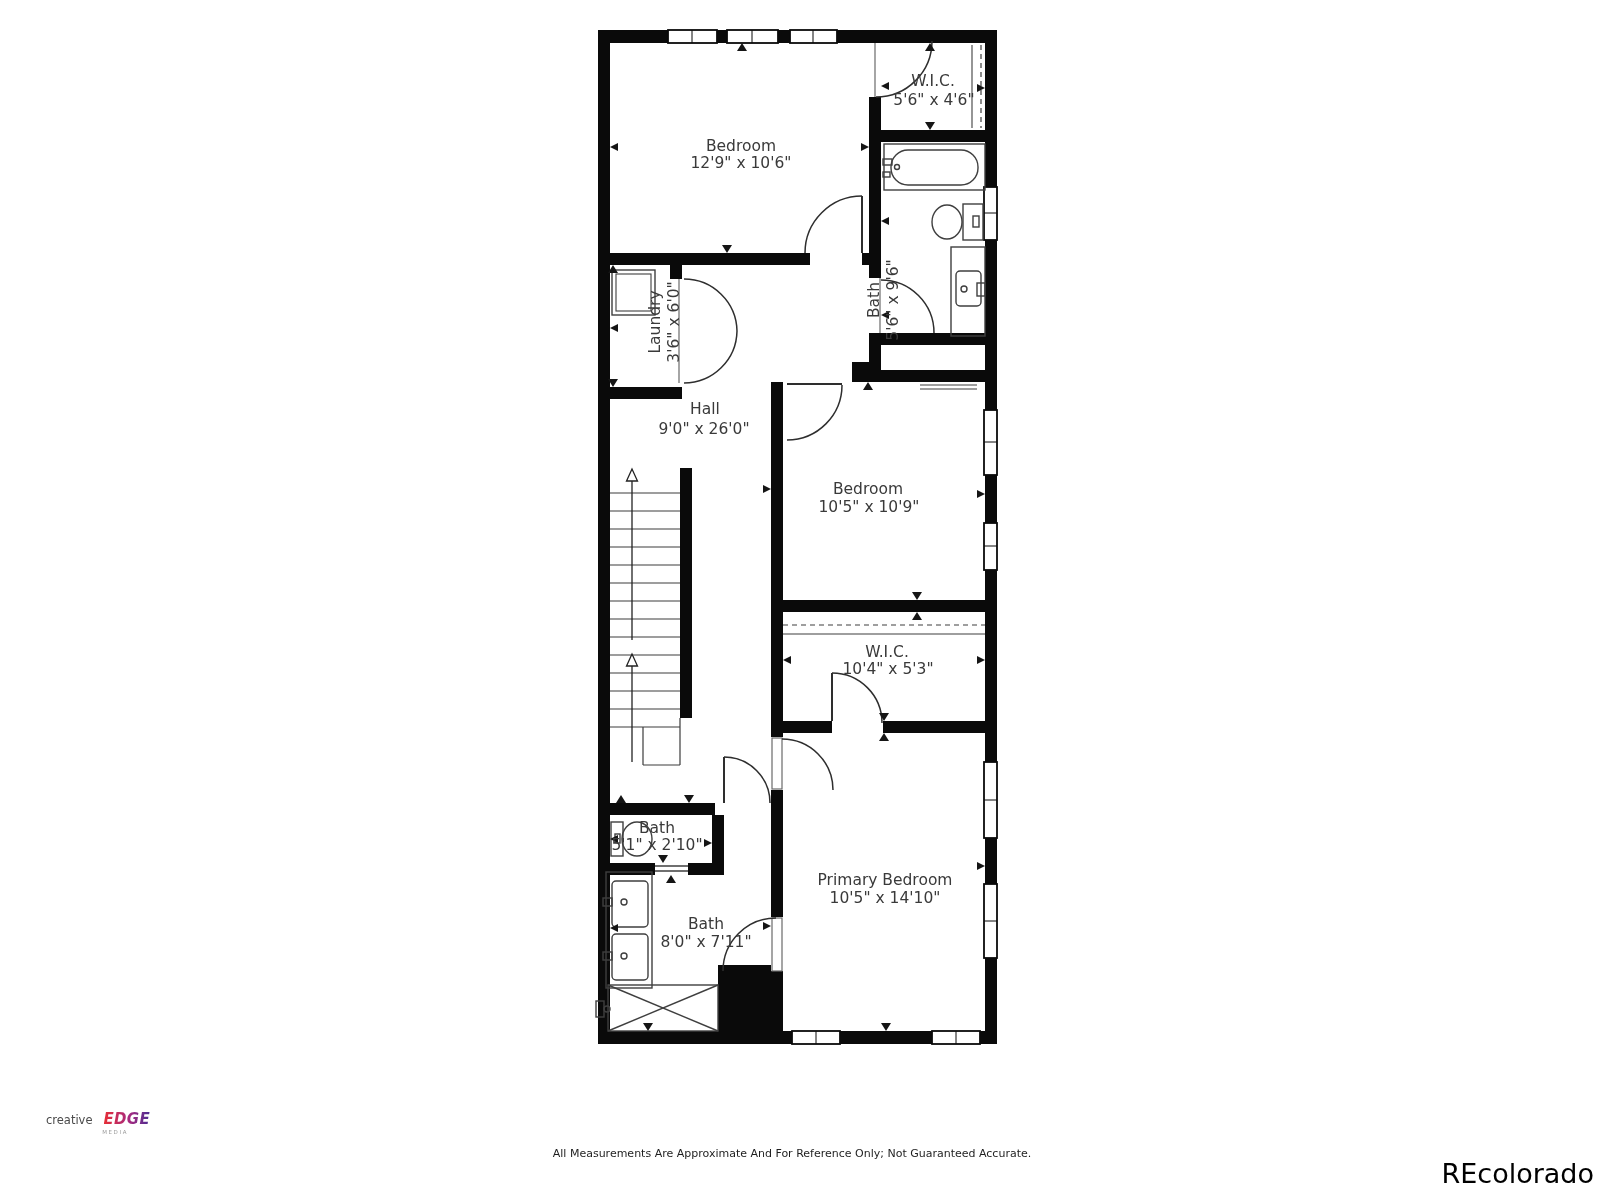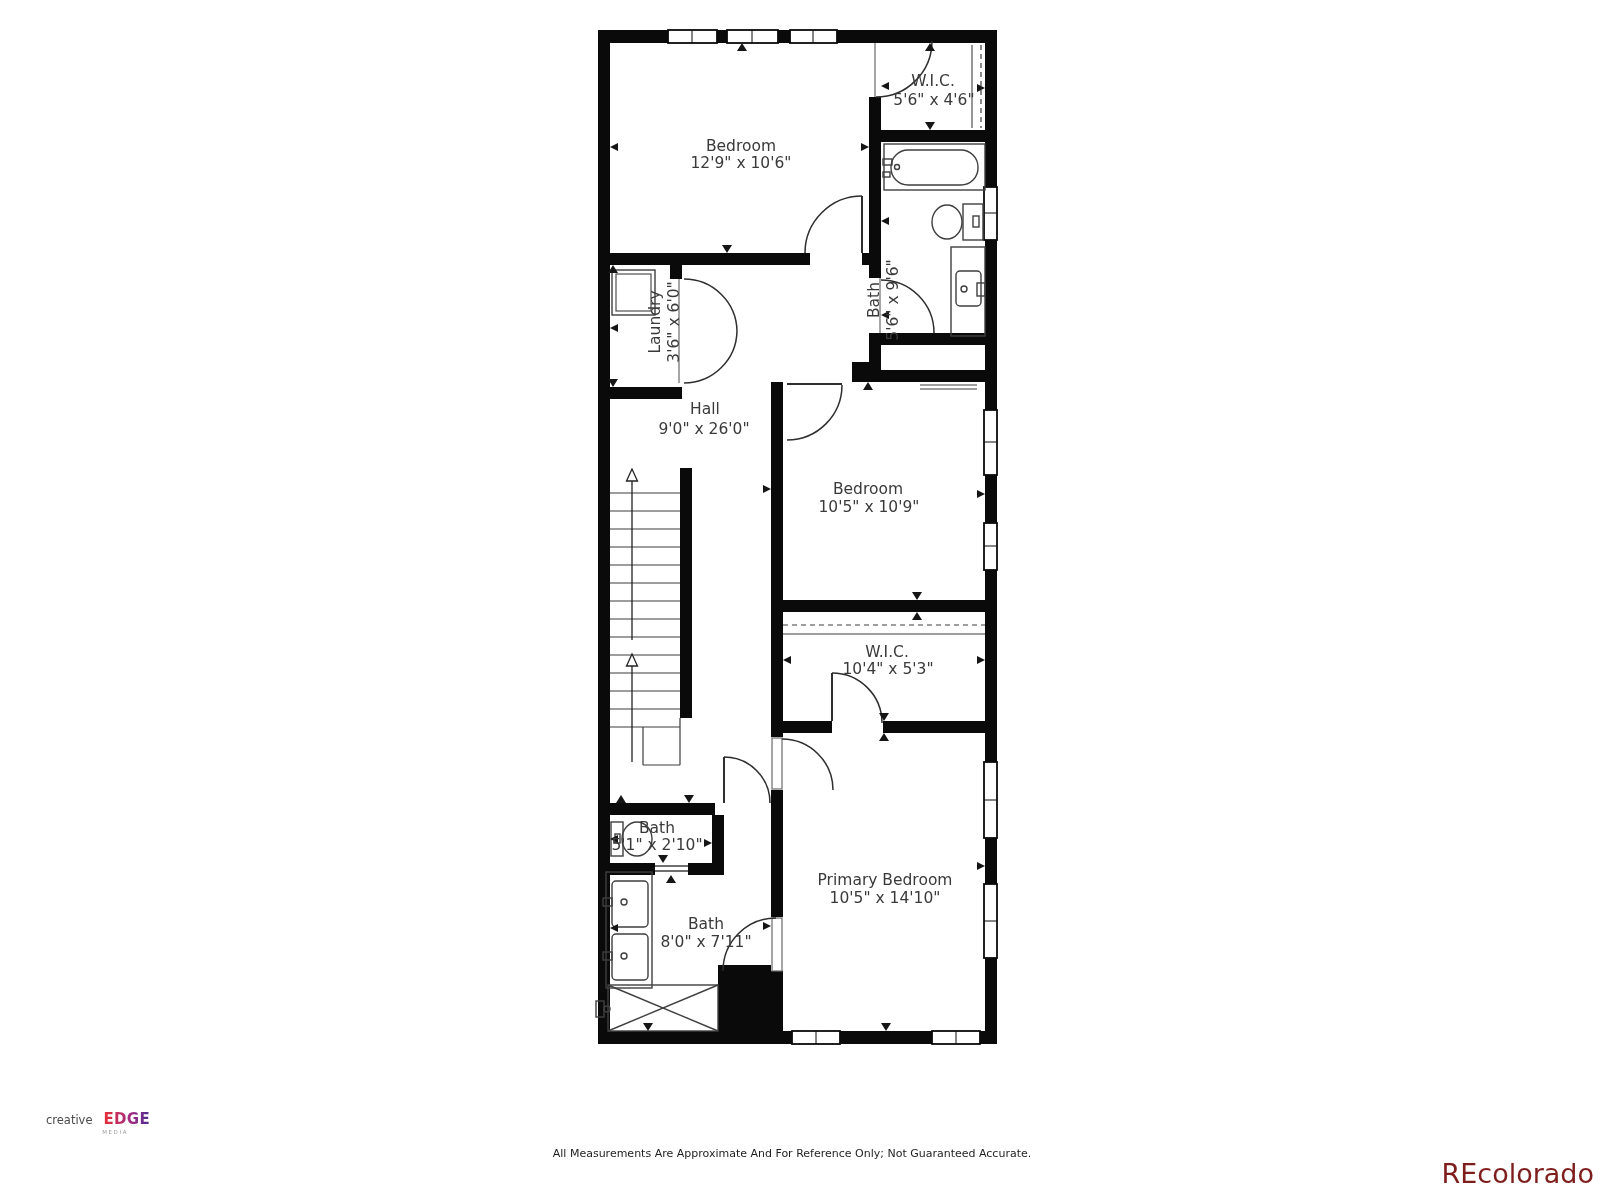--- a/index.html
+++ b/index.html
@@ -22,7 +22,7 @@
   .logo{position:absolute;left:46px;top:1110px;width:82px;}
   .logo-row{display:flex;align-items:baseline;gap:11px;white-space:nowrap;}
   .logo-creative{font-size:11.5px;color:#4a4a4a;}
-  .logo-edge{font-size:15px;font-weight:bold;color:#a12a84;letter-spacing:.3px;}
+  .logo-edge{font-size:15px;font-weight:bold;color:#a12a84;letter-spacing:.3px;font-style:italic;}
   @supports ((-webkit-background-clip:text) or (background-clip:text)){
     .logo-edge{background:linear-gradient(90deg,#e62e36 0%,#a62a80 55%,#4b2c92 100%);
       -webkit-background-clip:text;background-clip:text;color:transparent;}

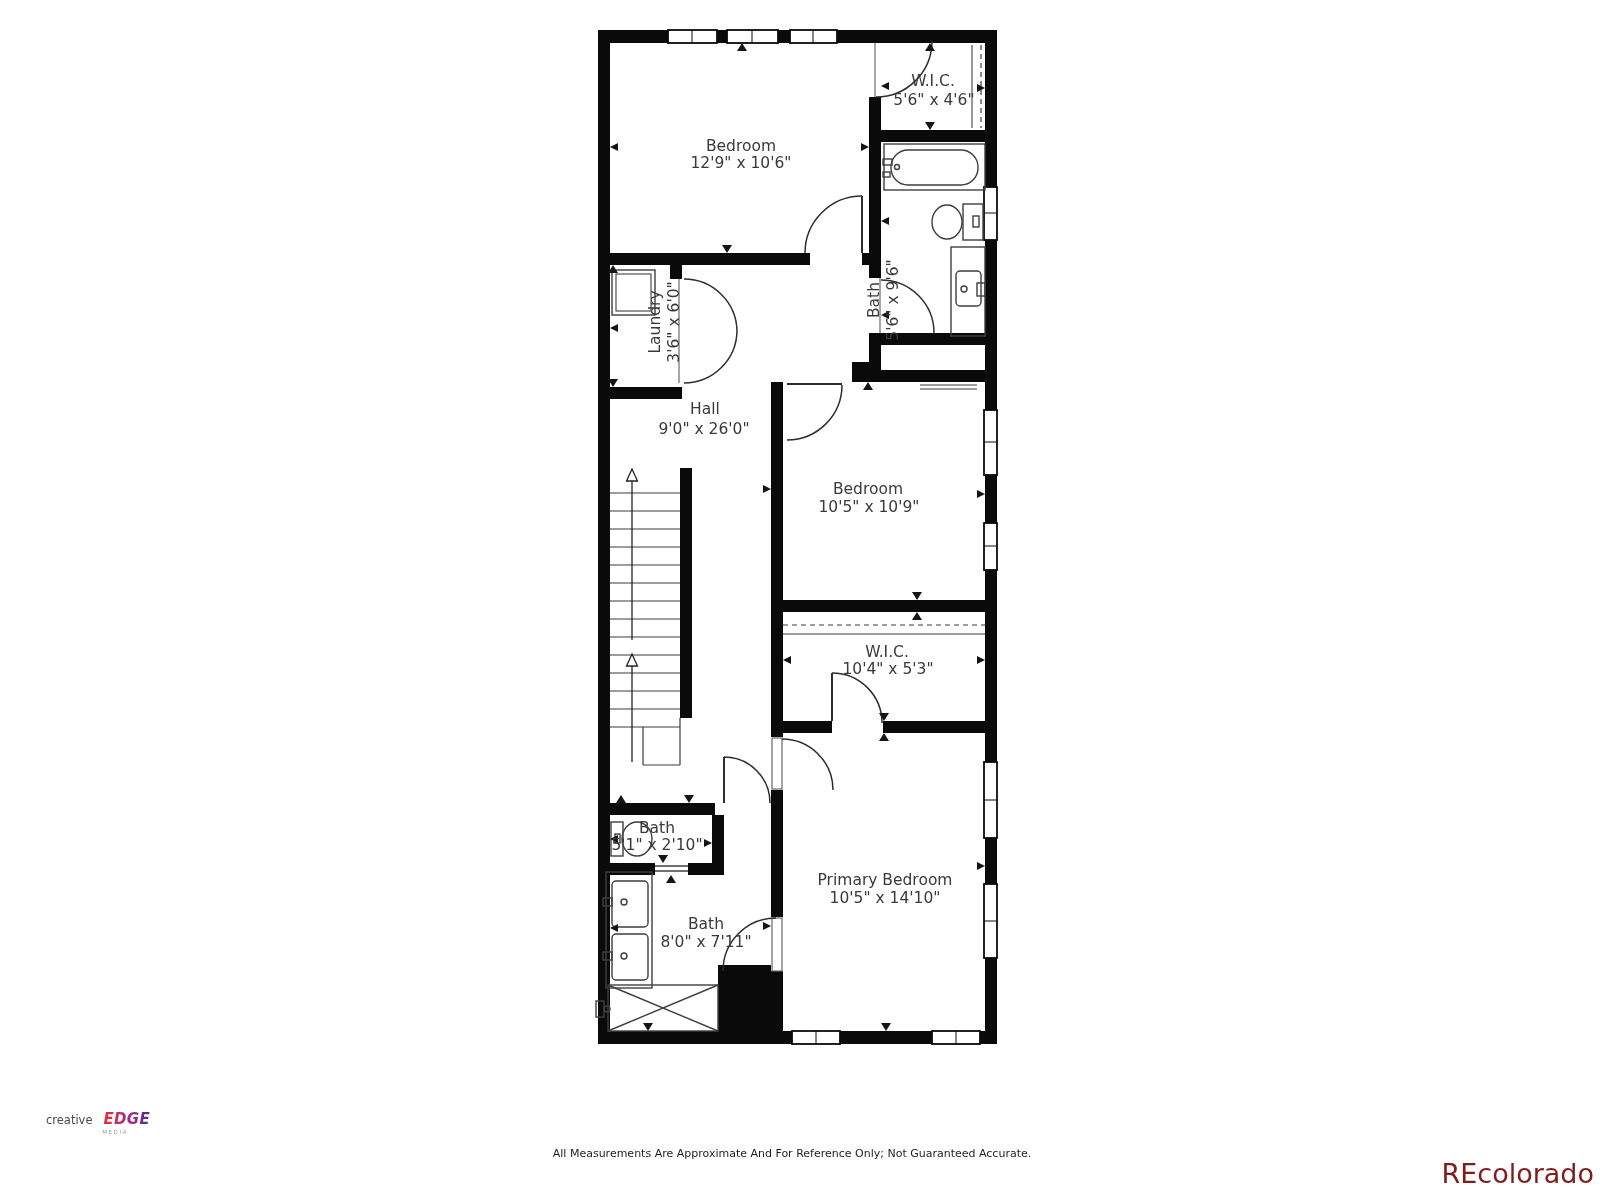--- a/index.html
+++ b/index.html
@@ -30,7 +30,7 @@
   .logo-media{text-align:right;font-size:5.5px;letter-spacing:1.6px;color:#9b9b9b;margin-top:1px;}
   .disclaimer{position:absolute;top:1147px;left:0;width:1584px;text-align:center;
     font-size:11px;color:#1e1e1e;}
-  .watermark{position:absolute;right:6px;top:1158px;font-size:27px;color:#7f1d1d;}
+  .watermark{position:absolute;right:6px;top:1158px;font-size:27px;color:#000000;}
 </style>
 </head>
 <body>

